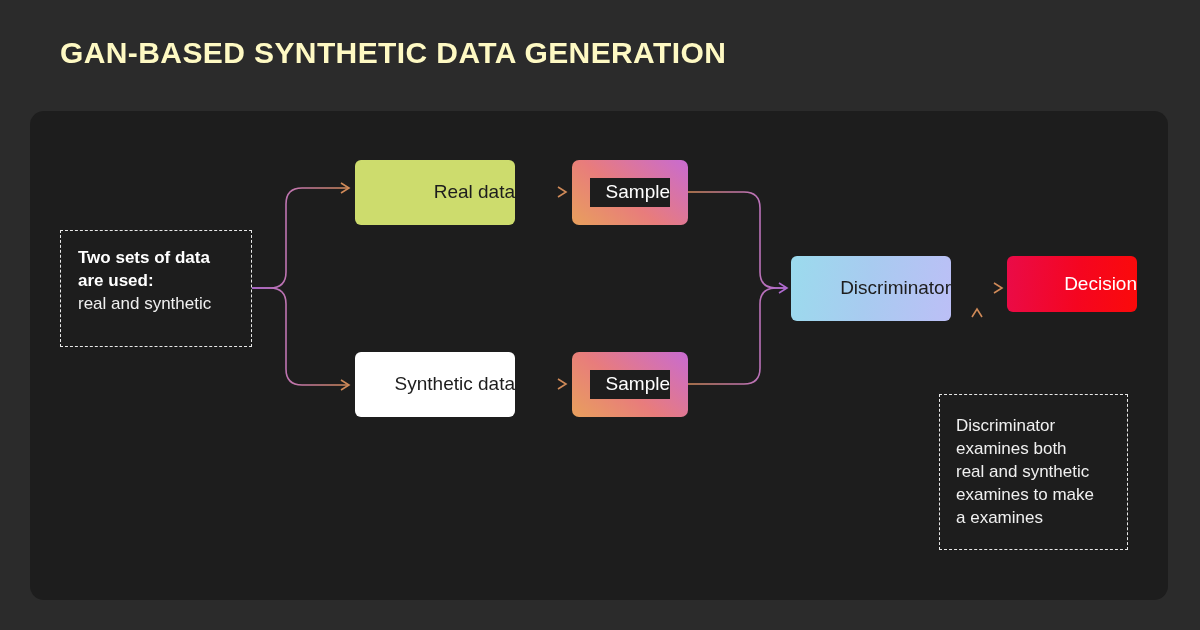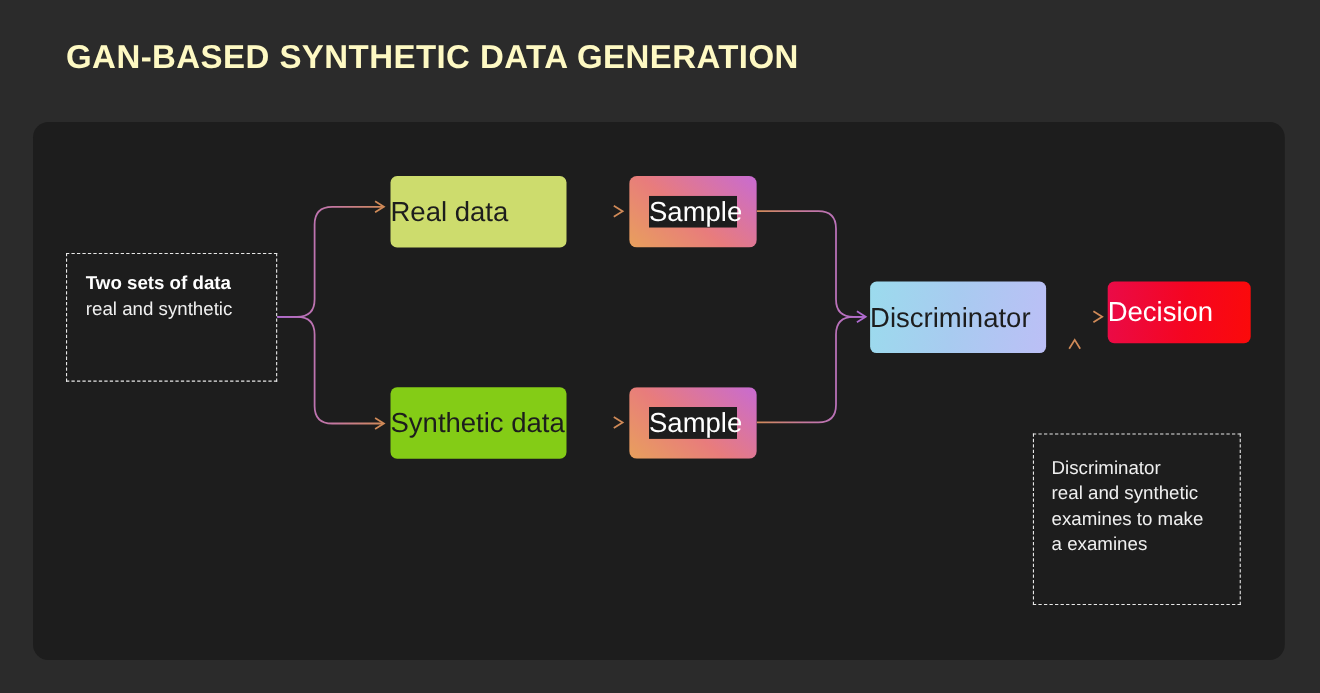--- a/index.html
+++ b/index.html
@@ -50,9 +50,9 @@
     box-sizing: border-box;
     display: flex;
     align-items: center;
-    justify-content: flex-start;
+    justify-content: flex-end;
     border-radius: 6px;
-    font-size: 25px;
+    font-size: 19px;
     line-height: 1.2;
   }
   .node-real {

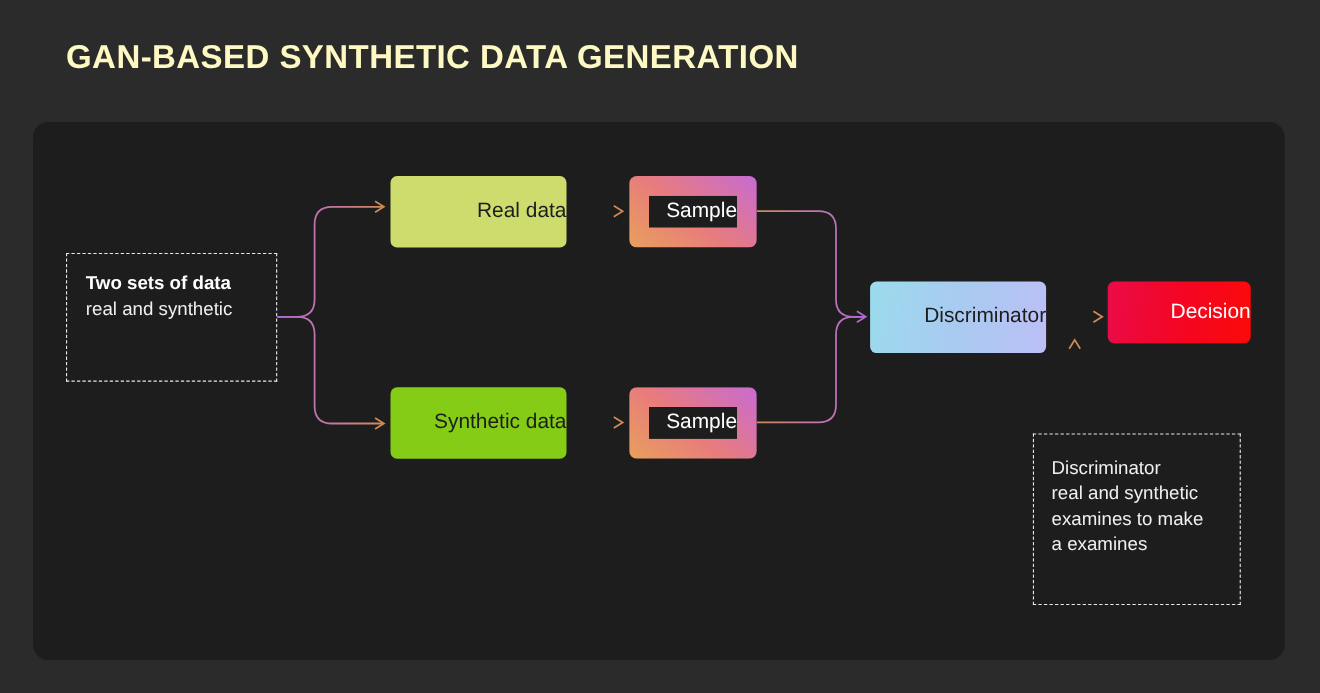--- a/index.html
+++ b/index.html
@@ -214,6 +214,7 @@
 
   <div class="annotation annotation-left">
     <span class="strong">Two sets of data</span>
+    <span class="strong">are used:</span>
     <span class="normal">real and synthetic</span>
   </div>
 

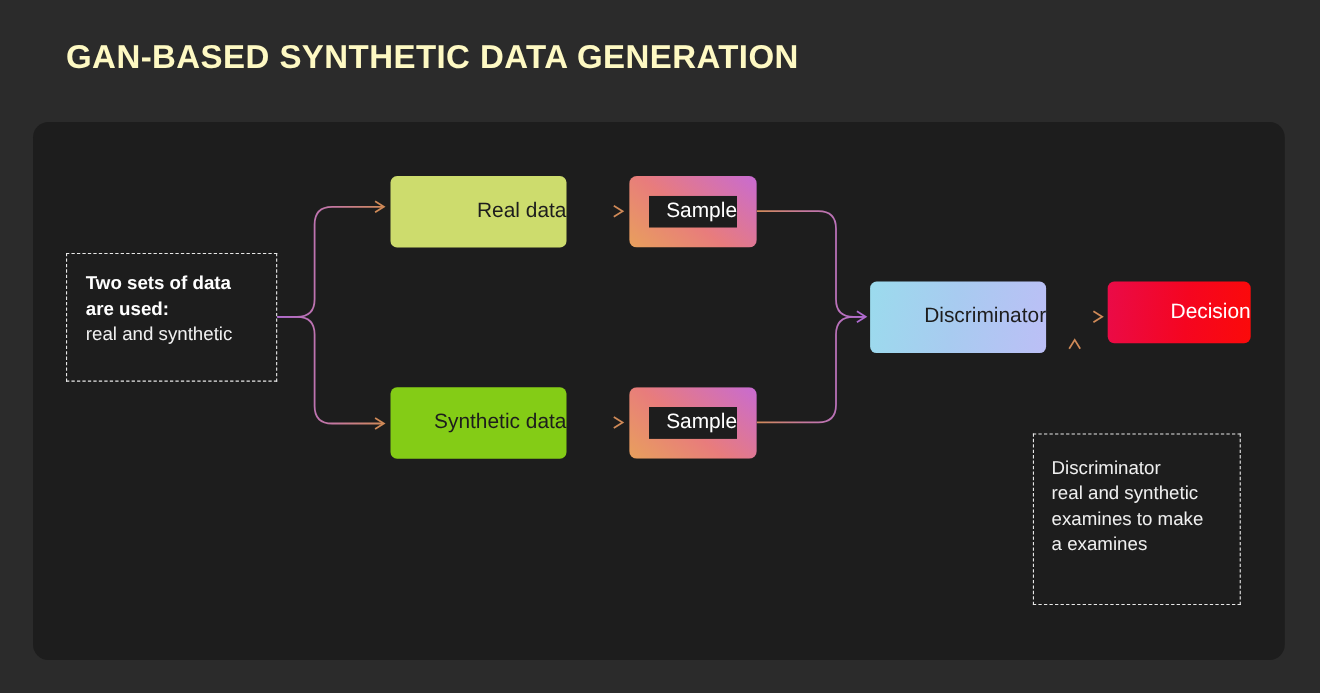--- a/index.html
+++ b/index.html
@@ -68,7 +68,7 @@
     top: 352px;
     width: 160px;
     height: 65px;
-    background: #84cc16;
+    background: #ffffff;
     color: #1d1d1d;
   }
   .node-sample {

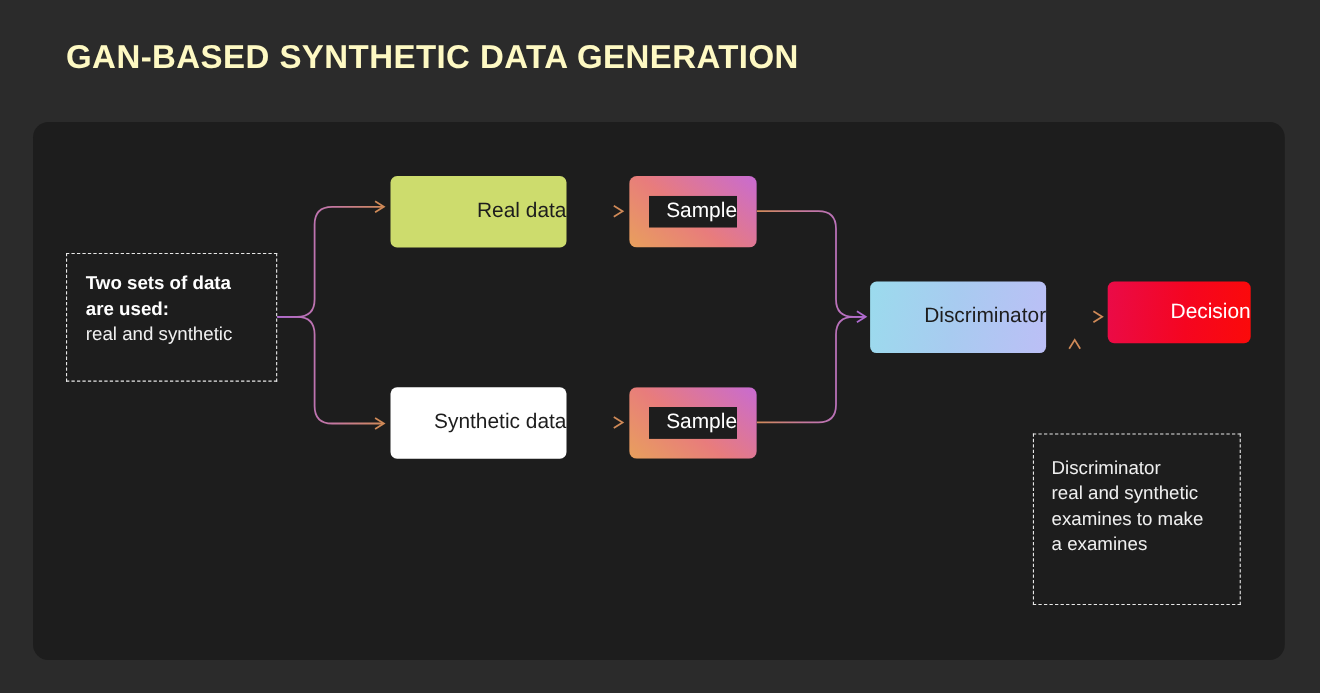--- a/index.html
+++ b/index.html
@@ -220,6 +220,7 @@
 
   <div class="annotation annotation-right">
     <span>Discriminator</span>
+    <span>examines both</span>
     <span>real and synthetic</span>
     <span>examines to make</span>
     <span>a examines</span>

